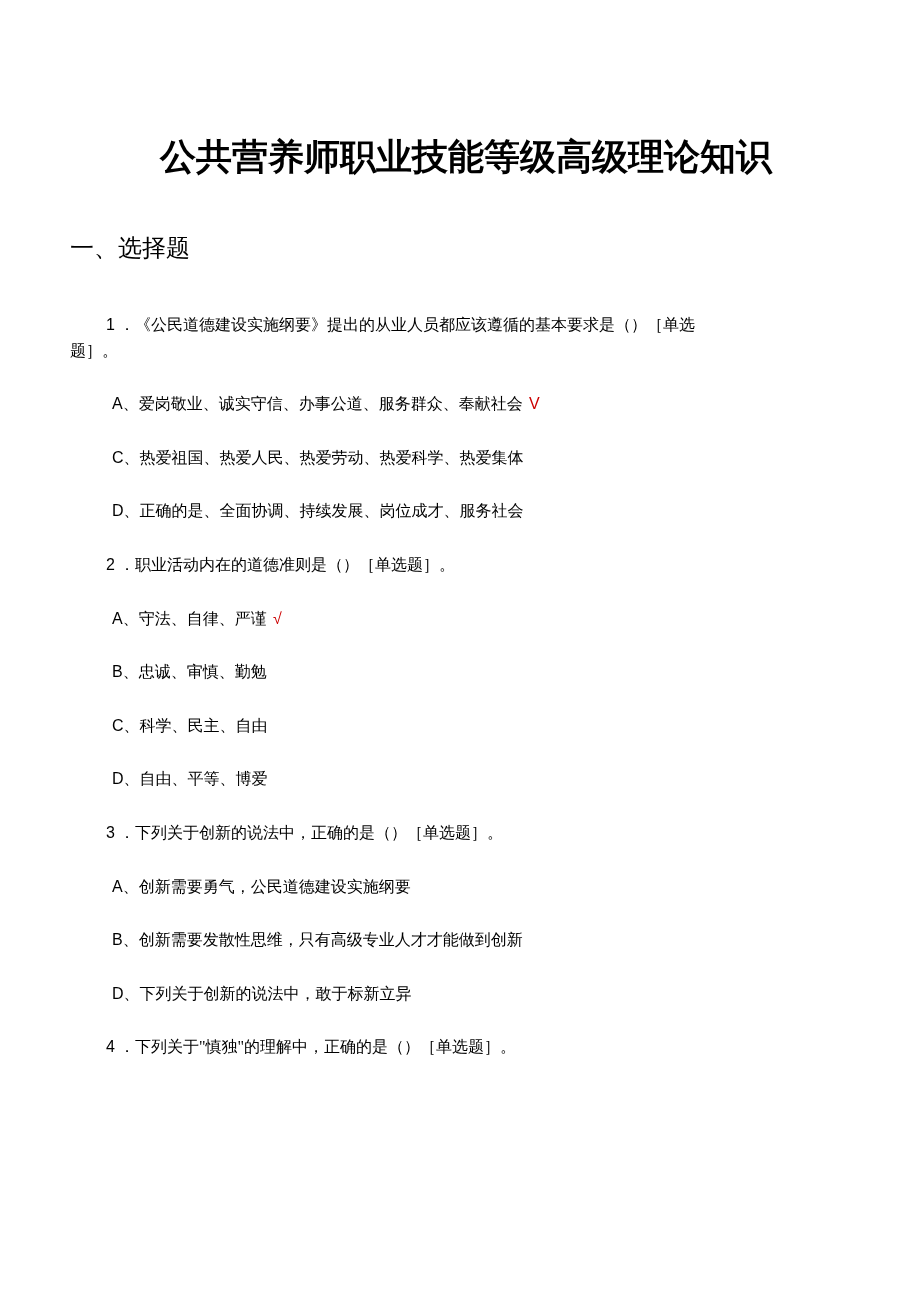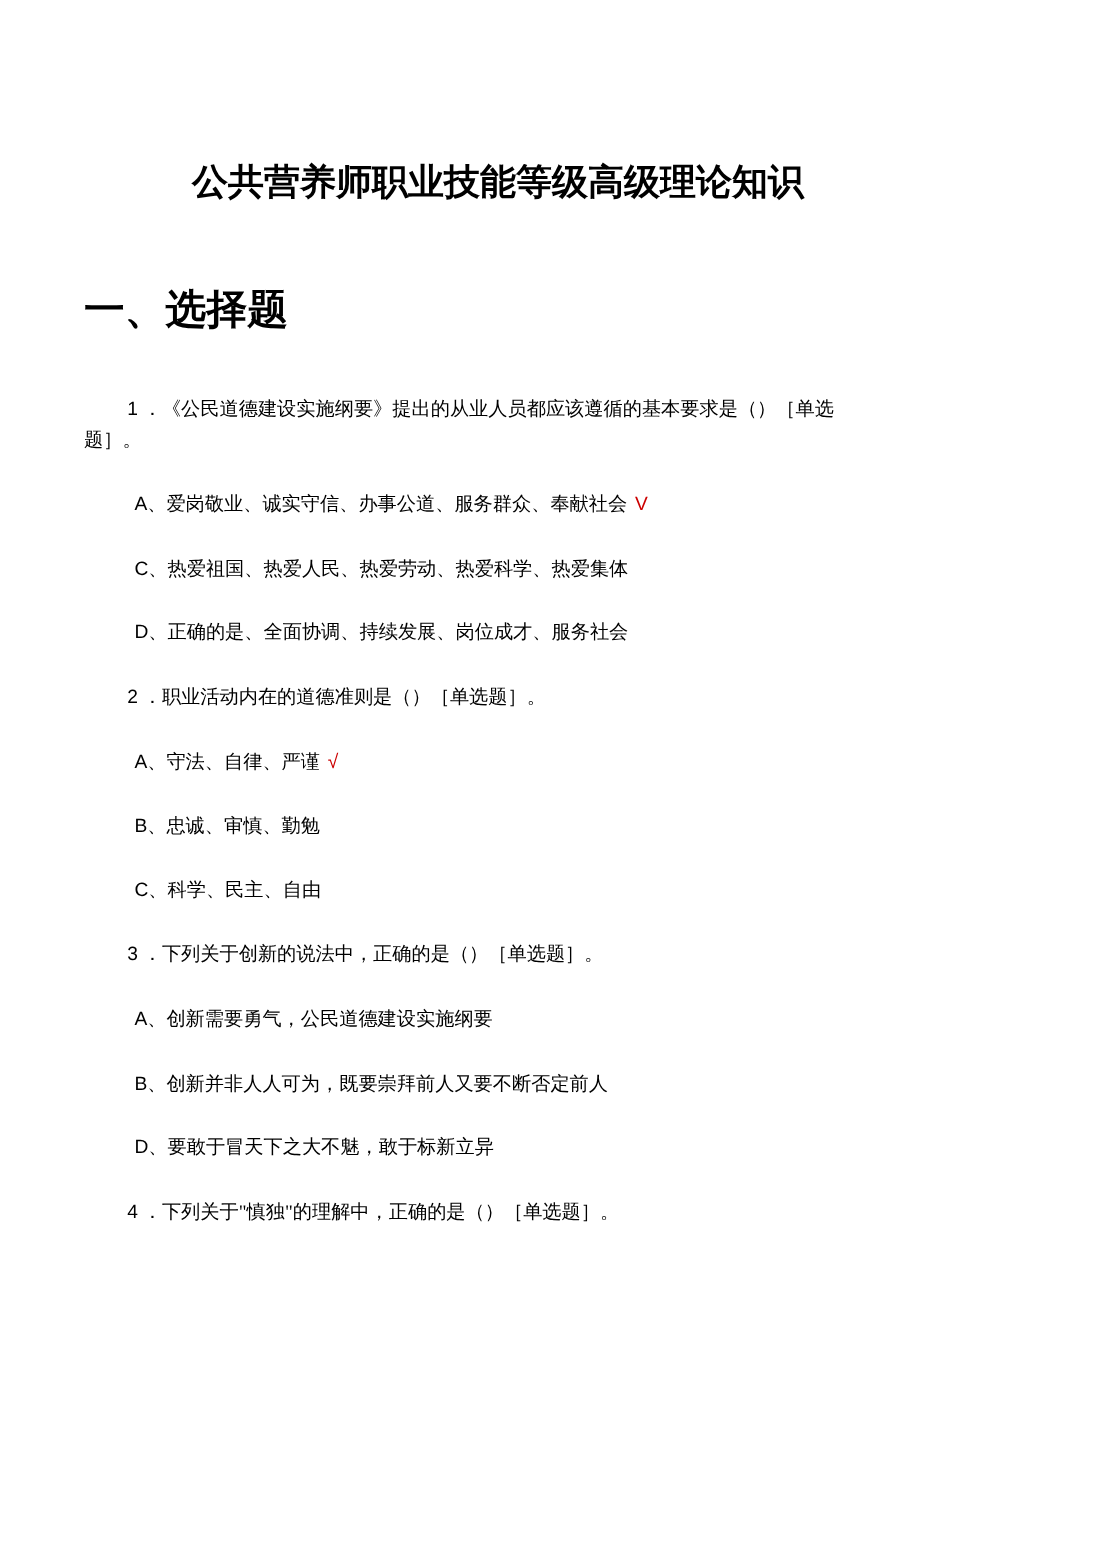--- a/index.html
+++ b/index.html
@@ -16,12 +16,12 @@
       padding: 130px 70px 40px 70px;
     }
     .title {
-      font-size: 30px;
+      font-size: 36px;
       font-weight: bold;
       line-height: 1.5;
       margin-left: 90px;
       margin-right: 60px;
-      margin-bottom: 60px;
+      margin-bottom: 48px;
       font-family: "SimHei", "黑体", sans-serif;
     }
     .section-heading {

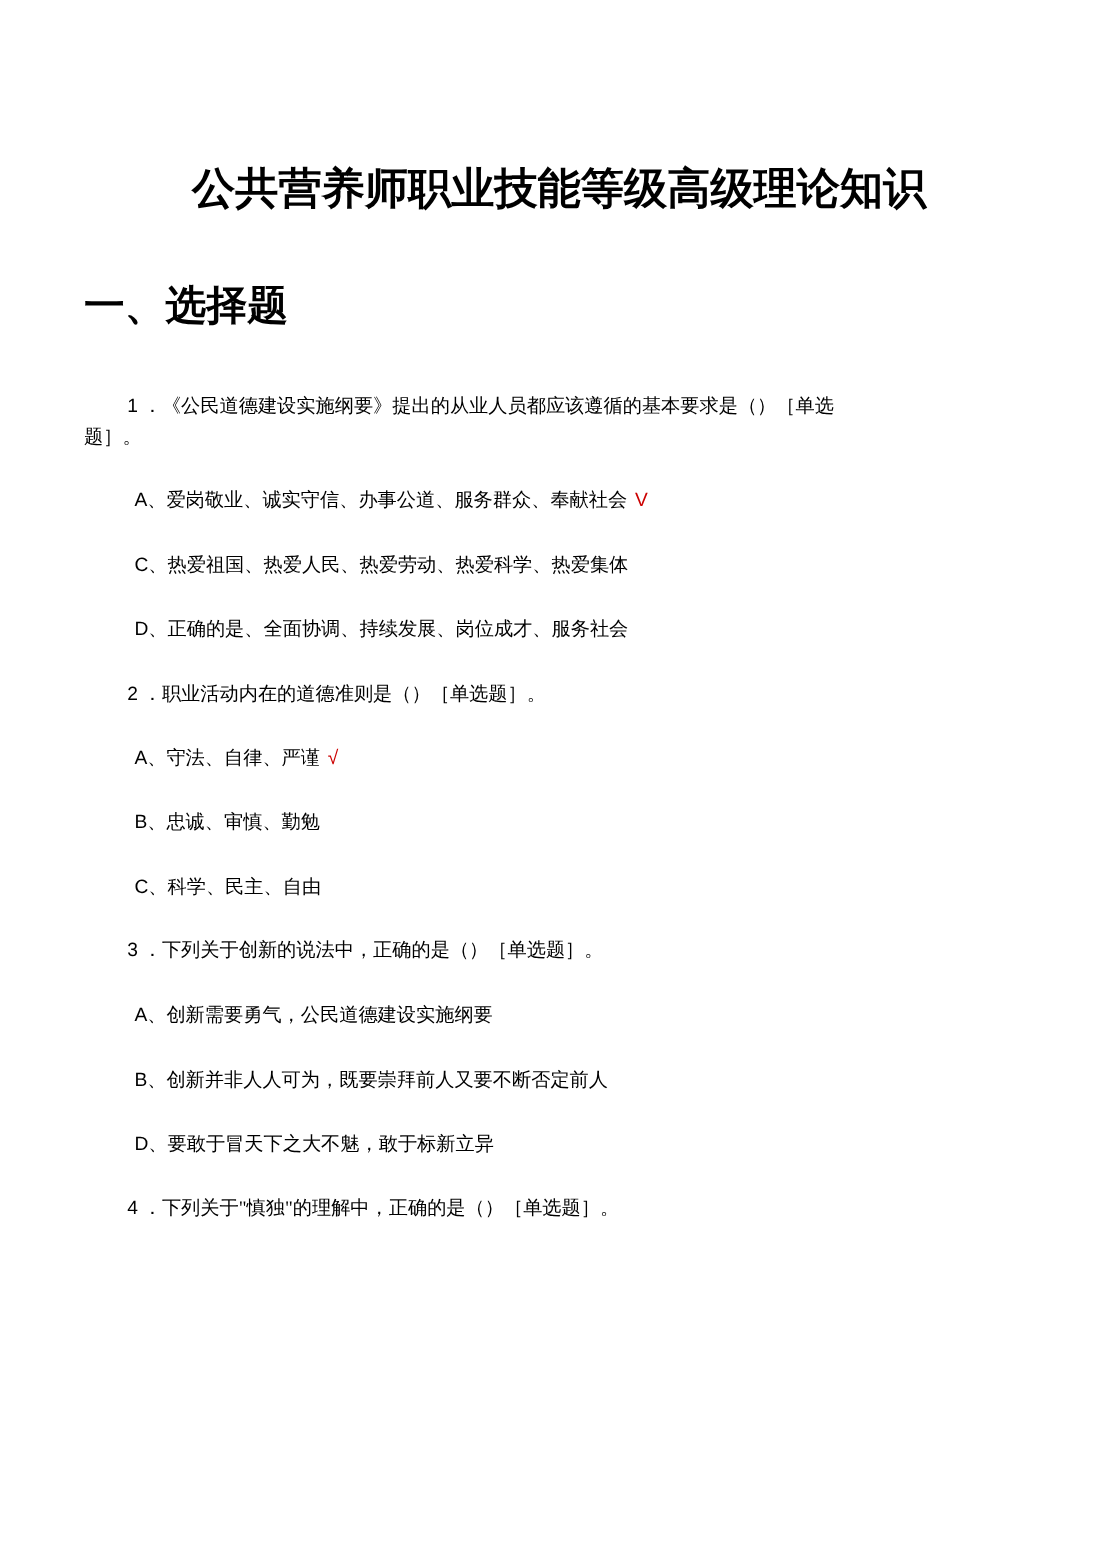--- a/index.html
+++ b/index.html
@@ -25,8 +25,8 @@
       font-family: "SimHei", "黑体", sans-serif;
     }
     .section-heading {
-      font-size: 34px;
-      font-weight: bold;
+      font-size: 24px;
+      font-weight: normal;
       margin-bottom: 48px;
       font-family: "SimHei", "黑体", sans-serif;
       margin-top: 12px;

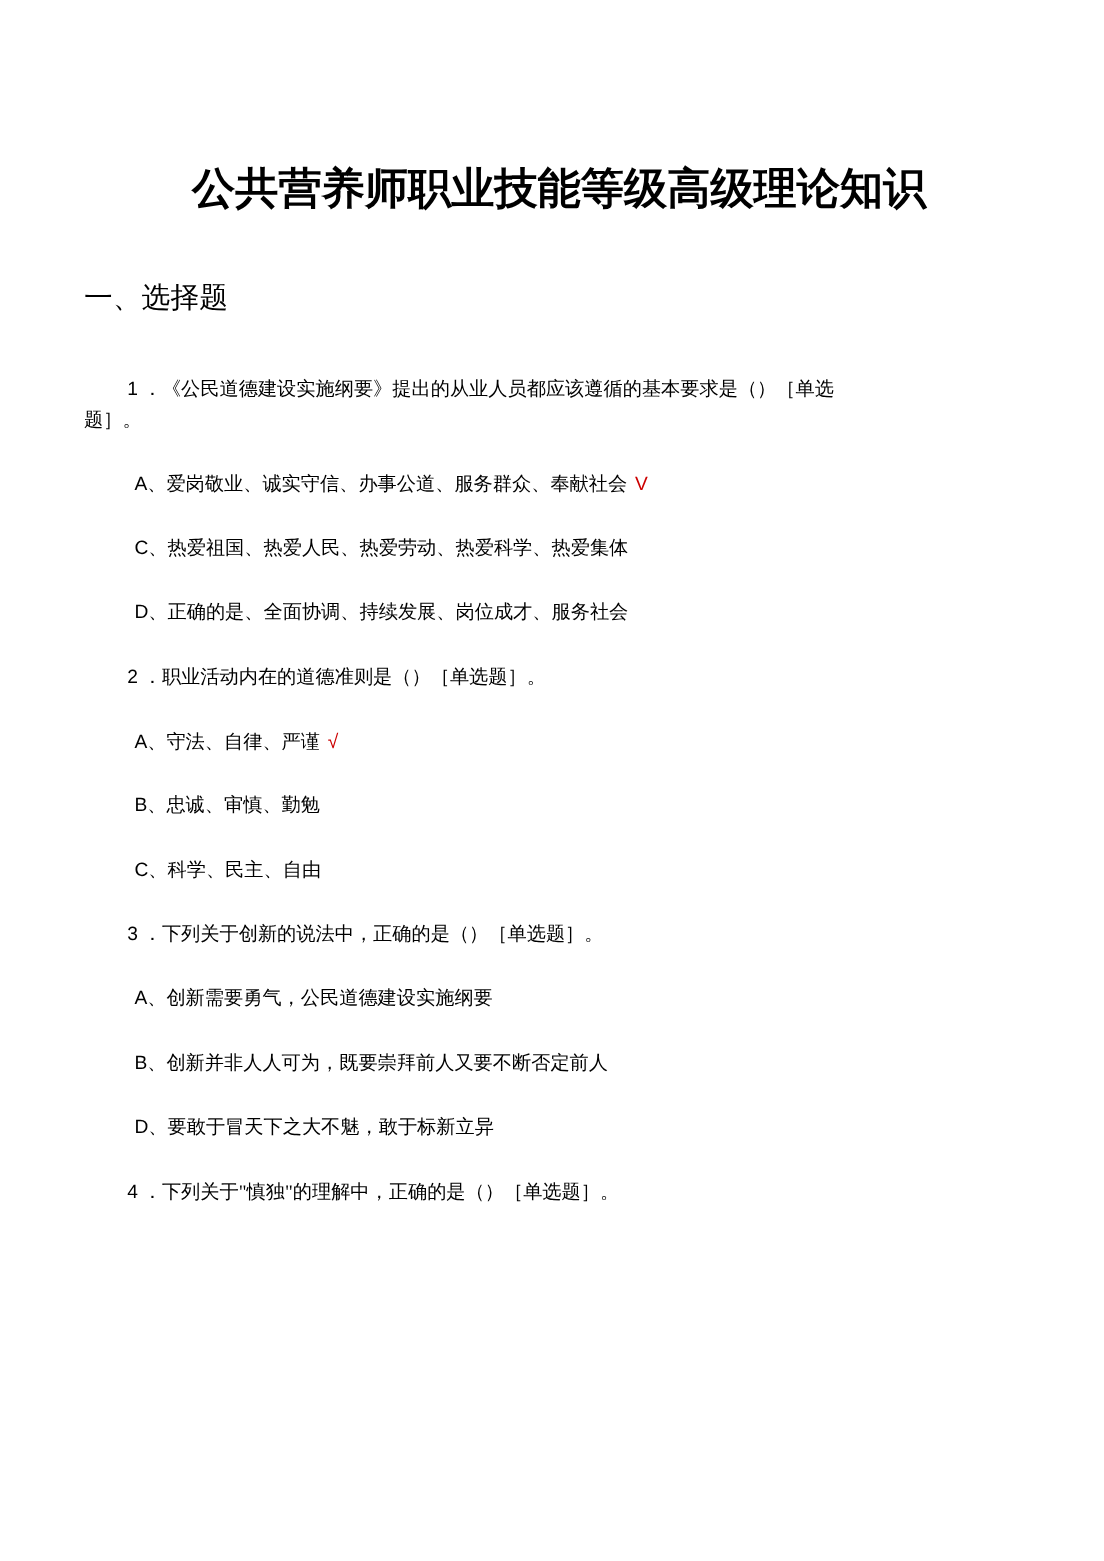--- a/index.html
+++ b/index.html
@@ -79,6 +79,7 @@
     <div class="option"><span class="opt-letter">A</span><span>、守法、自律、严谨</span><span class="check"> √</span></div>
     <div class="option"><span class="opt-letter">B</span><span>、忠诚、审慎、勤勉</span></div>
     <div class="option"><span class="opt-letter">C</span><span>、科学、民主、自由</span></div>
+    <div class="option"><span class="opt-letter">D</span><span>、自由、平等、博爱</span></div>
     <div class="question"><span class="num">3</span><span> ．下列关于创新的说法中，正确的是（）［单选题］。</span></div>
     <div class="option"><span class="opt-letter">A</span><span>、创新需要勇气，公民道德建设实施纲要</span></div>
     <div class="option"><span class="opt-letter">B</span><span>、创新并非人人可为，既要崇拜前人又要不断否定前人</span></div>

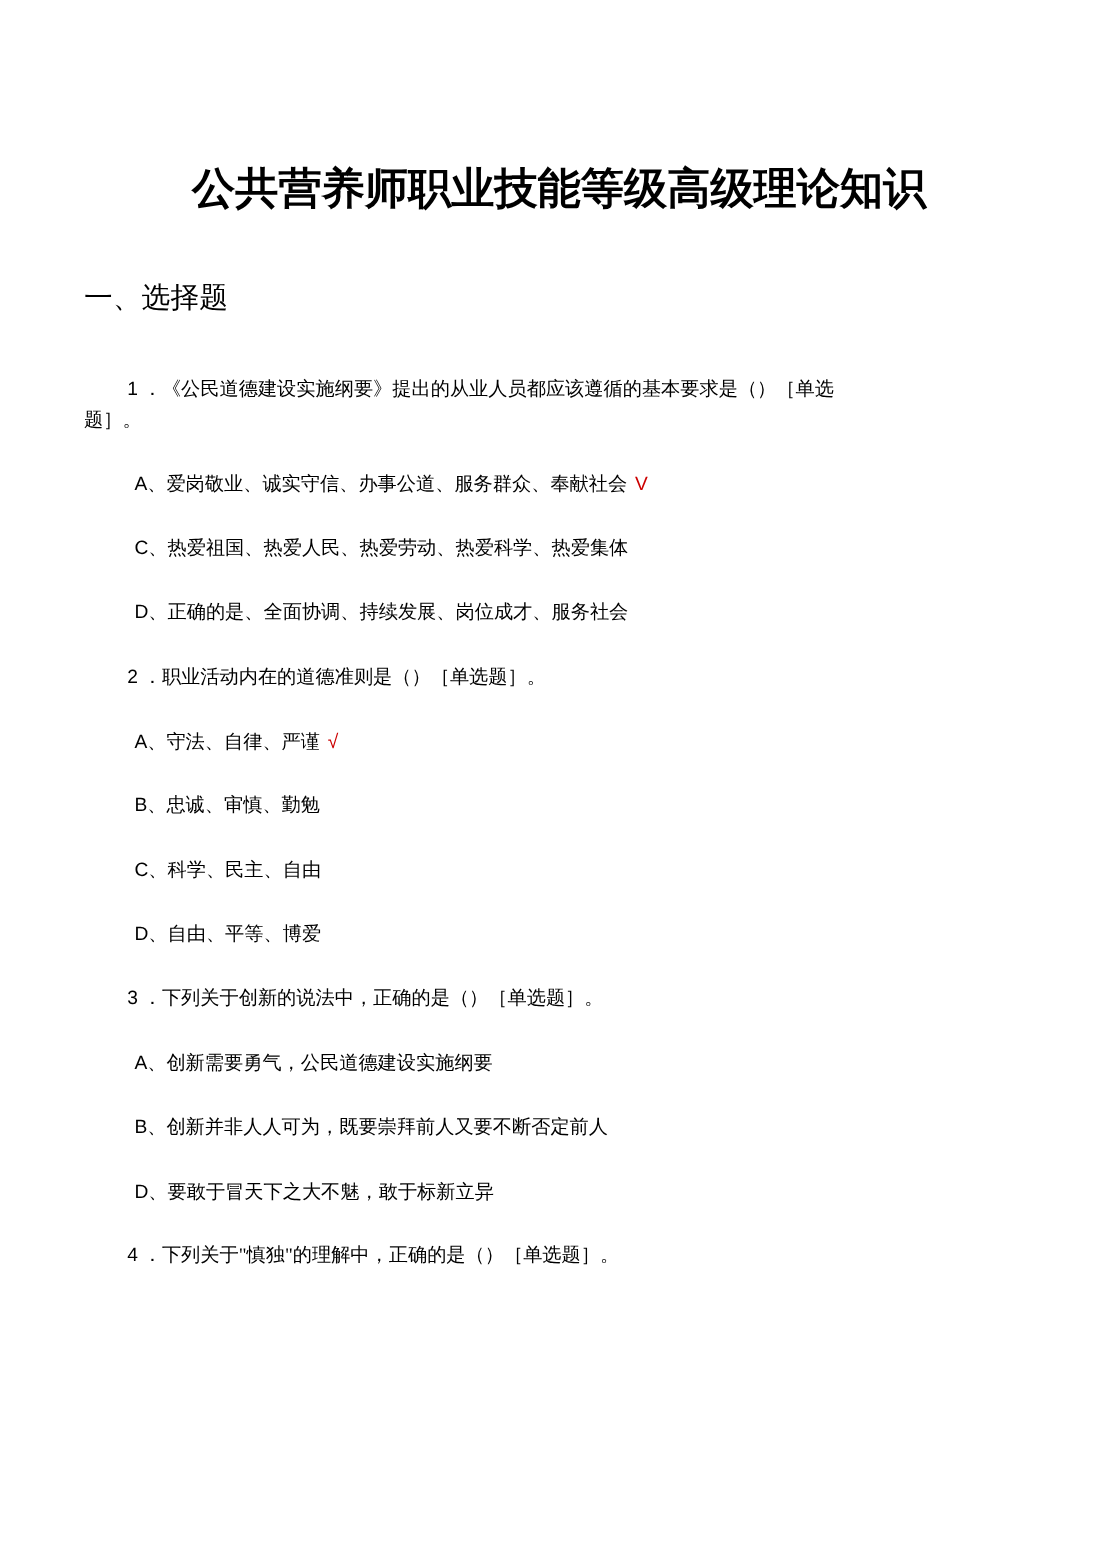--- a/index.html
+++ b/index.html
@@ -82,7 +82,7 @@
     <div class="option"><span class="opt-letter">D</span><span>、自由、平等、博爱</span></div>
     <div class="question"><span class="num">3</span><span> ．下列关于创新的说法中，正确的是（）［单选题］。</span></div>
     <div class="option"><span class="opt-letter">A</span><span>、创新需要勇气，公民道德建设实施纲要</span></div>
-    <div class="option"><span class="opt-letter">B</span><span>、创新并非人人可为，既要崇拜前人又要不断否定前人</span></div>
+    <div class="option"><span class="opt-letter">B</span><span>、创新需要发散性思维，只有高级专业人才才能做到创新</span></div>
     <div class="option"><span class="opt-letter">D</span><span>、要敢于冒天下之大不魅，敢于标新立异</span></div>
     <div class="question"><span class="num">4</span><span> ．下列关于"慎独"的理解中，正确的是（）［单选题］。</span></div>
   </div>

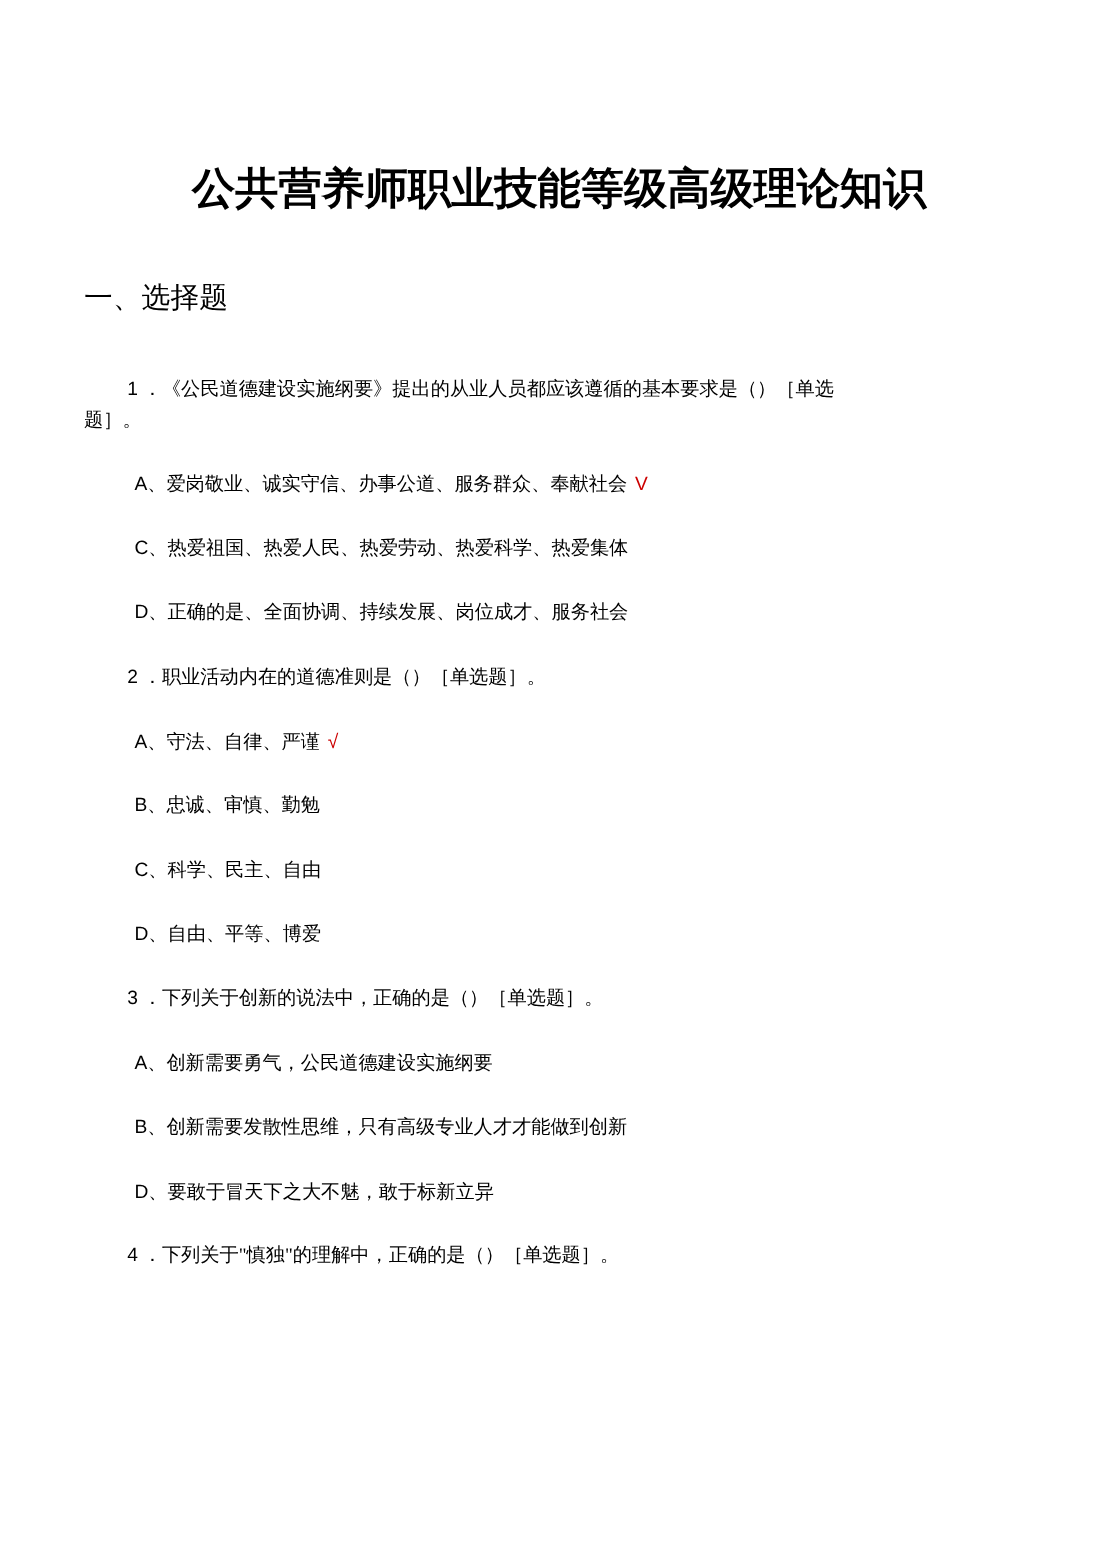--- a/index.html
+++ b/index.html
@@ -83,7 +83,7 @@
     <div class="question"><span class="num">3</span><span> ．下列关于创新的说法中，正确的是（）［单选题］。</span></div>
     <div class="option"><span class="opt-letter">A</span><span>、创新需要勇气，公民道德建设实施纲要</span></div>
     <div class="option"><span class="opt-letter">B</span><span>、创新需要发散性思维，只有高级专业人才才能做到创新</span></div>
-    <div class="option"><span class="opt-letter">D</span><span>、要敢于冒天下之大不魅，敢于标新立异</span></div>
+    <div class="option"><span class="opt-letter">D</span><span>、下列关于创新的说法中，敢于标新立异</span></div>
     <div class="question"><span class="num">4</span><span> ．下列关于"慎独"的理解中，正确的是（）［单选题］。</span></div>
   </div>
 

